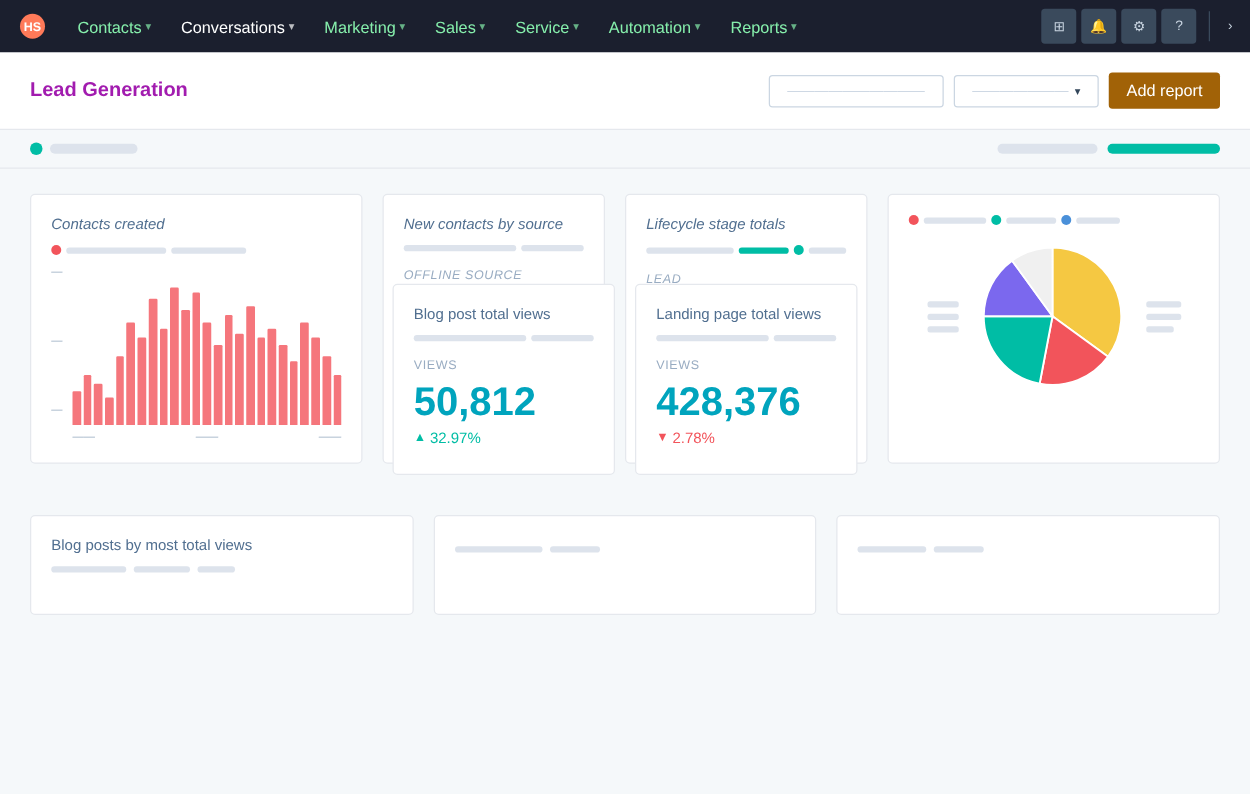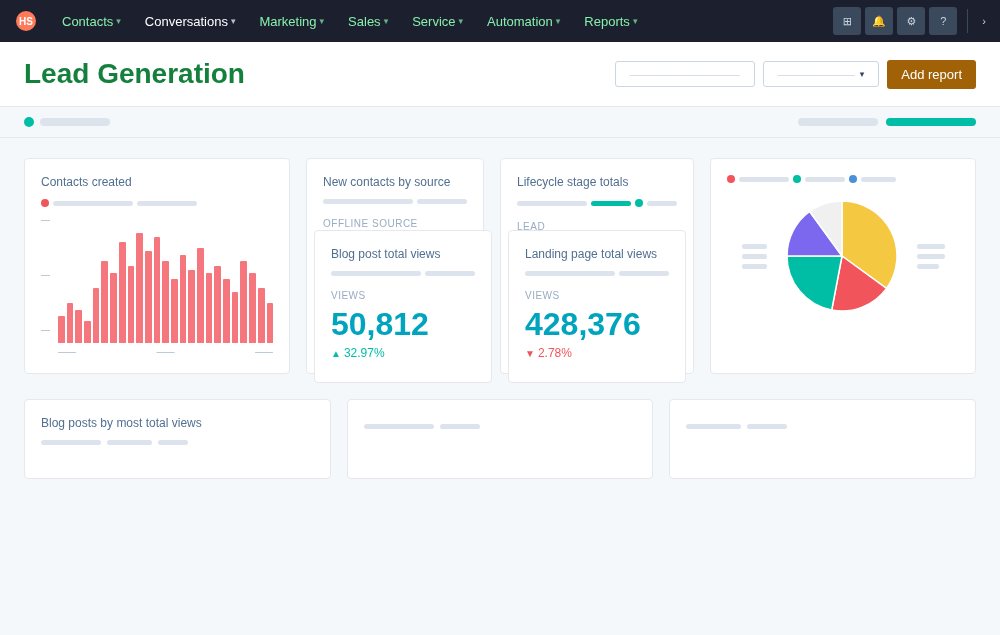--- a/index.html
+++ b/index.html
@@ -54,7 +54,7 @@
       display: flex; align-items: center; justify-content: space-between;
     }
     #page-title {
-      font-size: 28px; font-weight: 600; color: #15803d;
+      font-size: 16px; font-weight: 600; color: #a21caf;
     }
     .header-actions { display: flex; gap: 8px; align-items: center; }
     .header-btn {

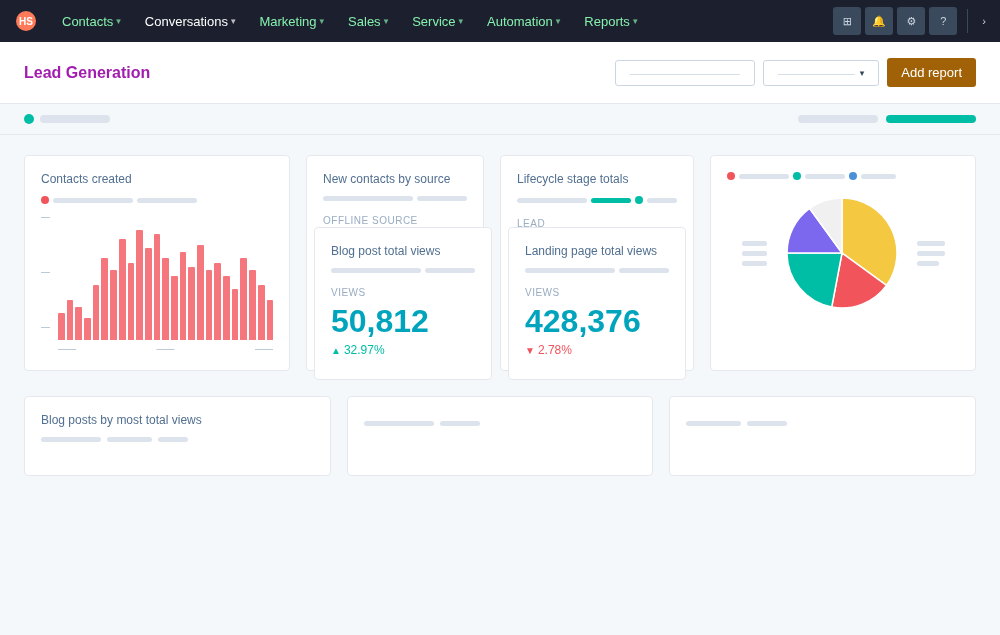--- a/index.html
+++ b/index.html
@@ -112,6 +112,7 @@
     
     .cards-row-top {
       grid-template-columns: 2fr 1fr 1fr 2fr;
+      font-style: italic;
     }
 
     .card {

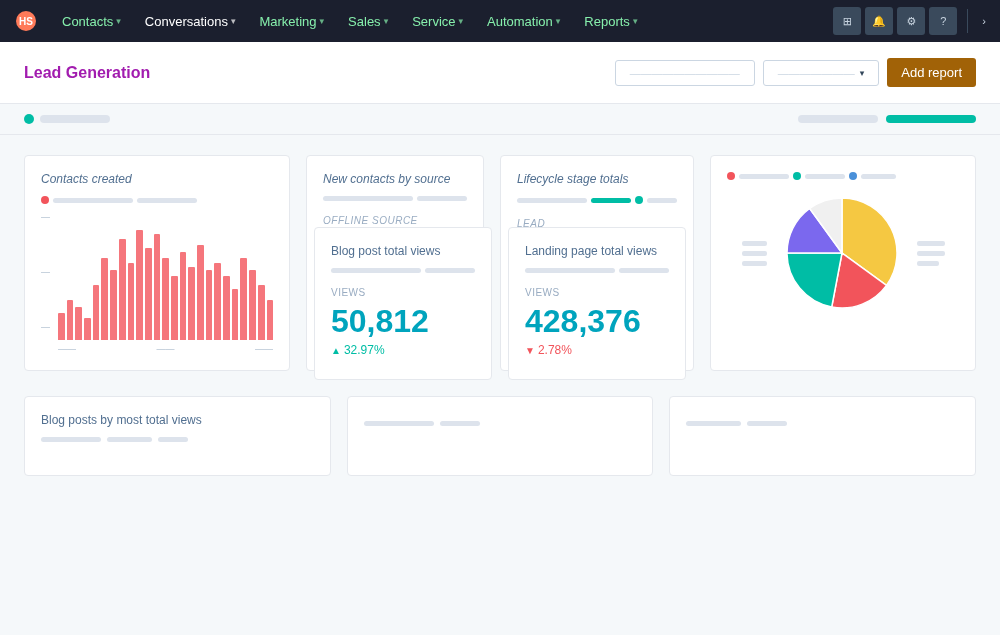--- a/index.html
+++ b/index.html
@@ -402,7 +402,7 @@
     <div style="visibility:hidden;"></div>
   </div>
 
-  <div class="cards-row cards-row-bottom" style="margin-top: 16px;">
+  <div class="cards-row cards-row-bottom" style="margin-top: 32px;">
     <div class="card bottom-card">
       <div class="card-title">Blog posts by most total views</div>
       <div class="bottom-card-lines">

